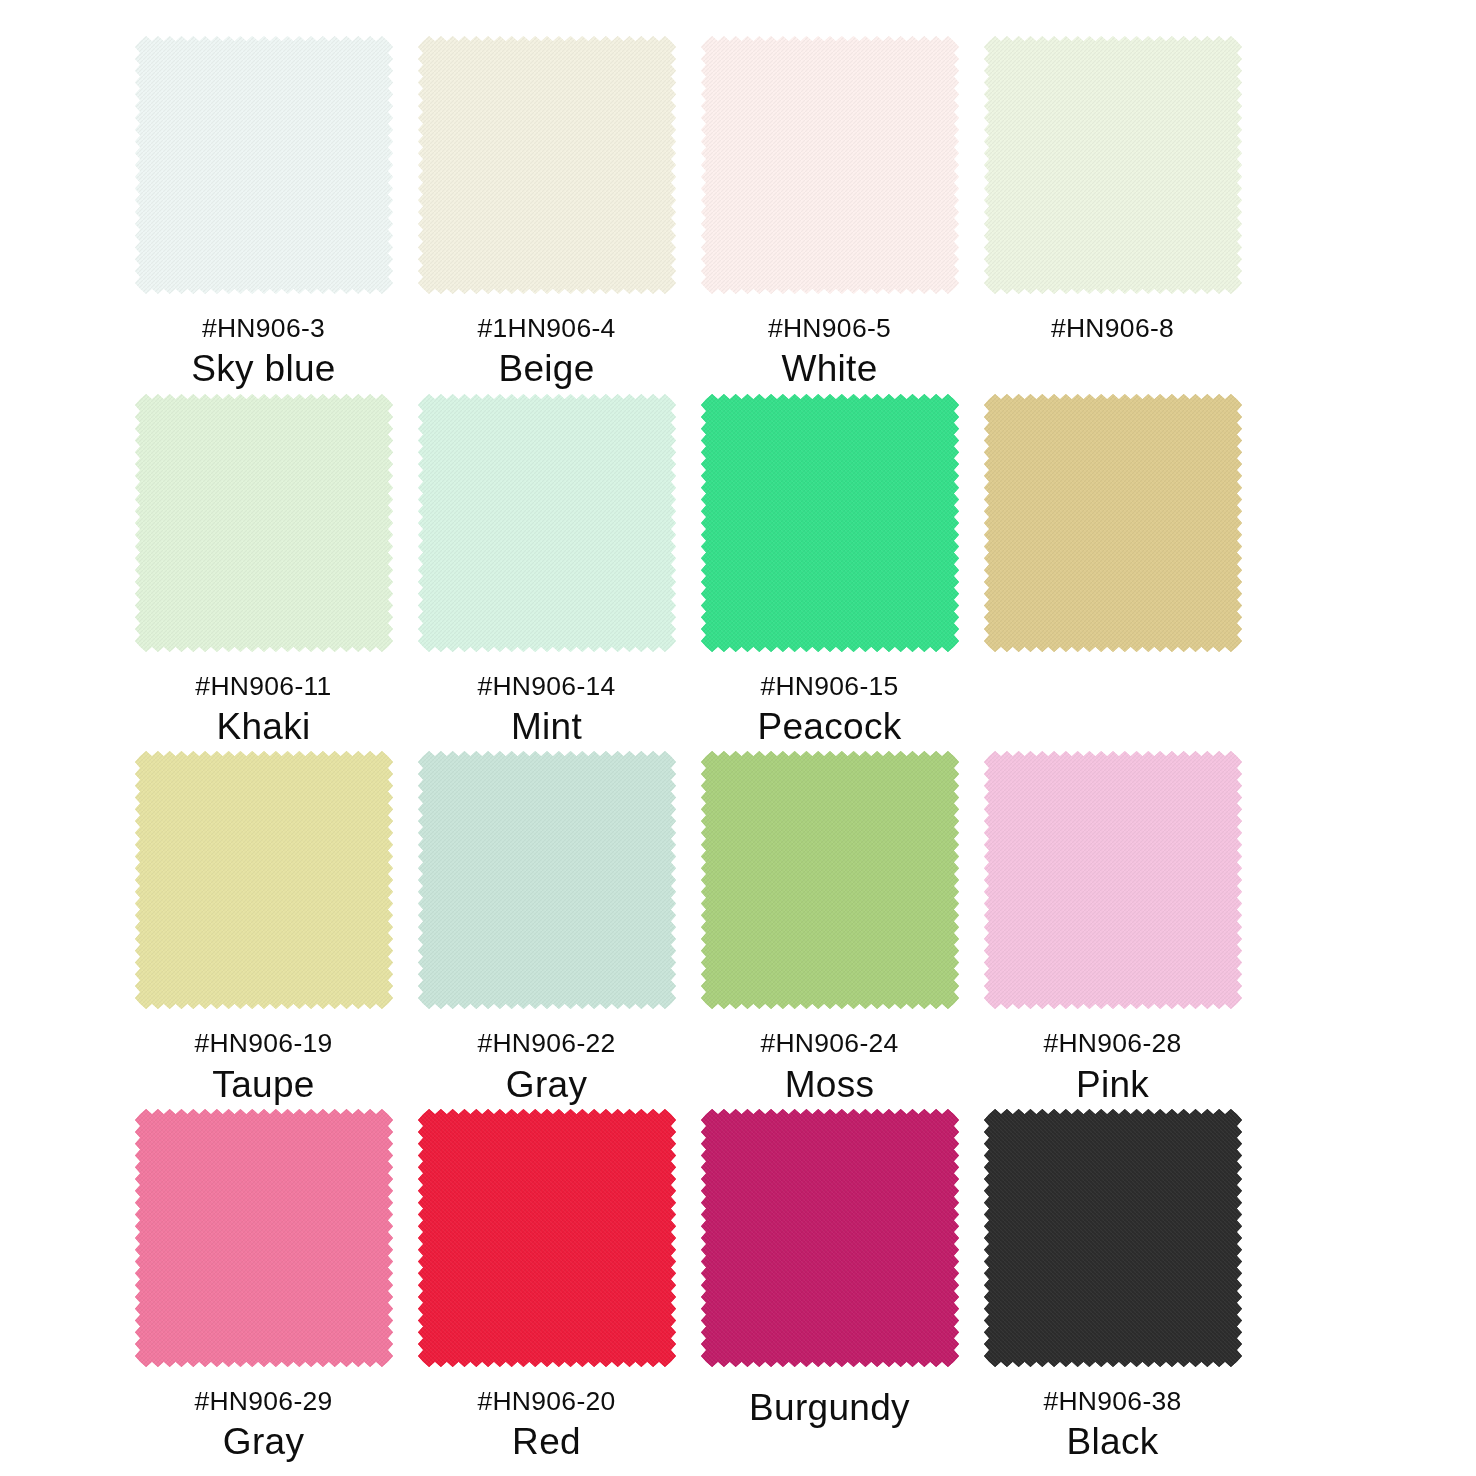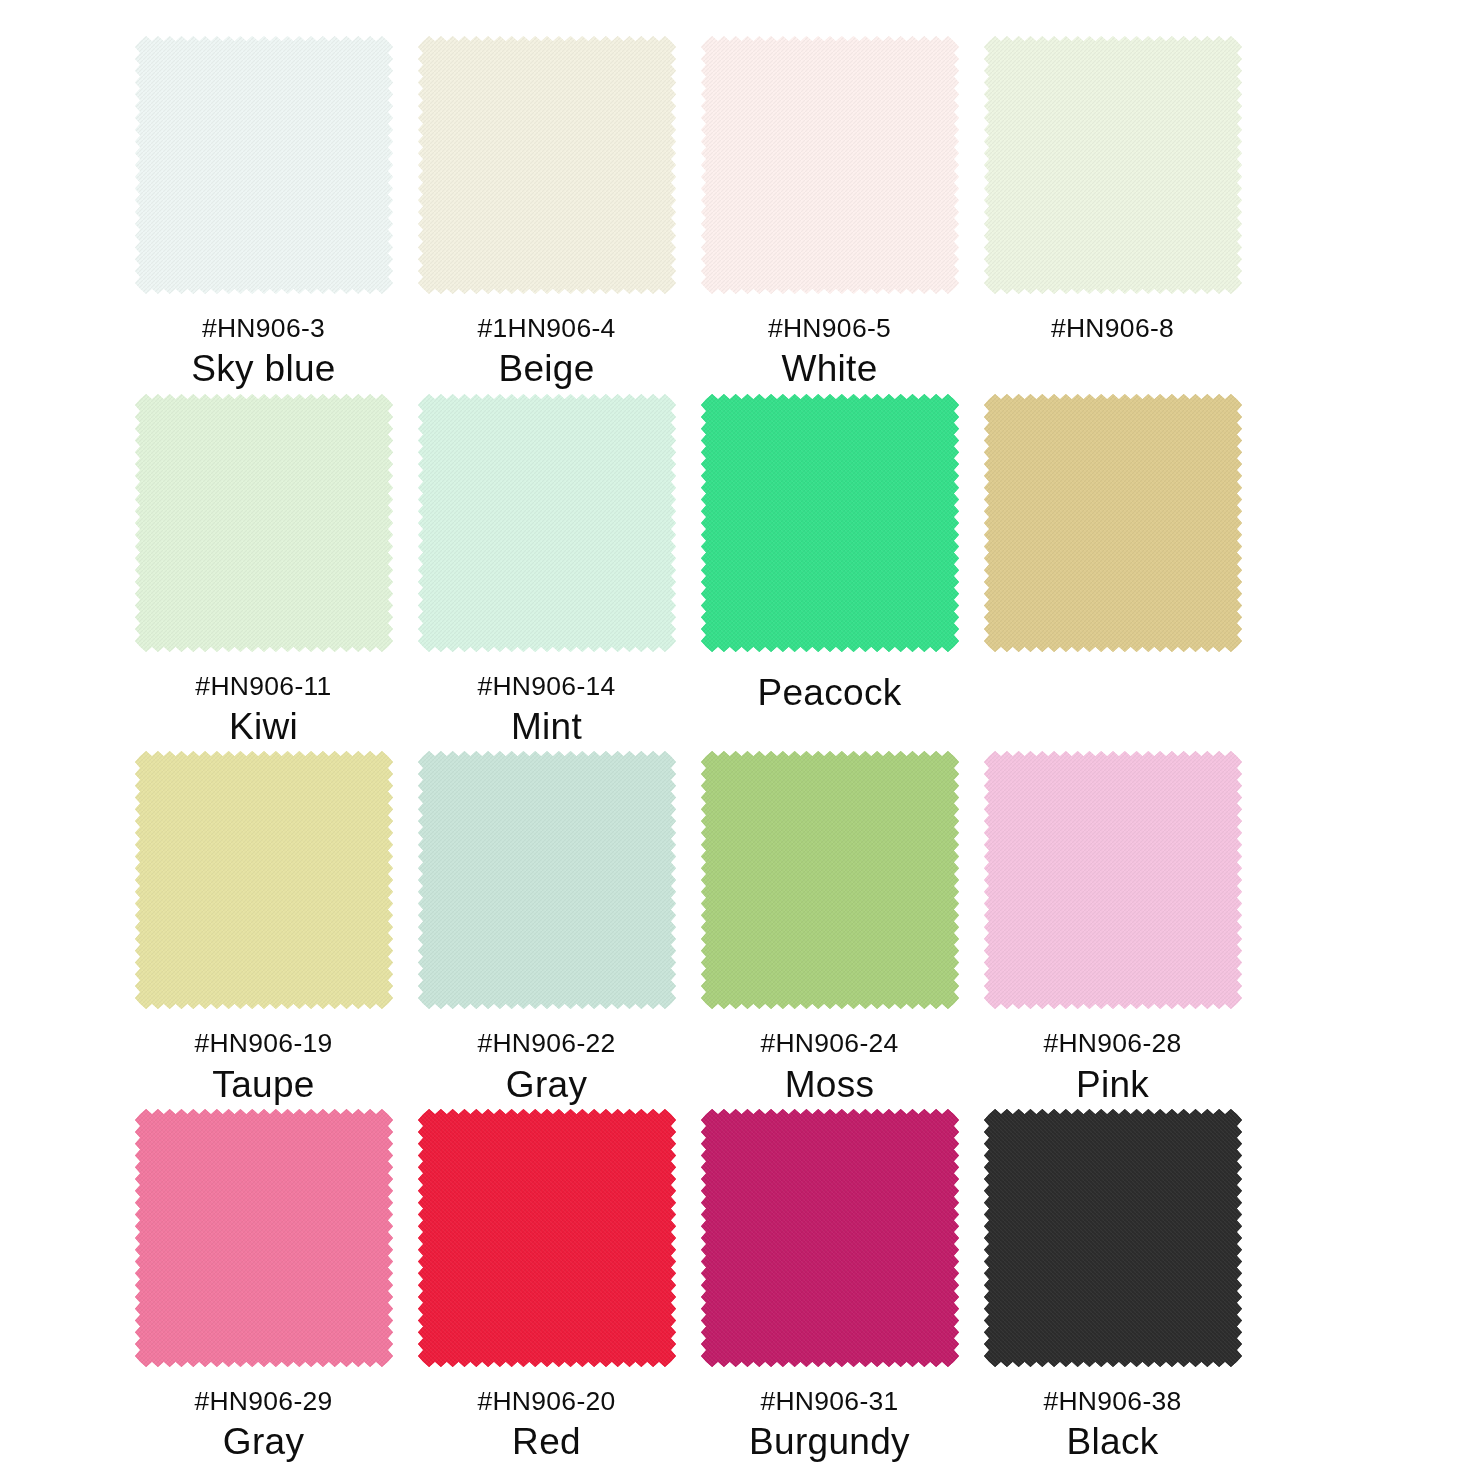--- a/index.html
+++ b/index.html
@@ -208,6 +208,7 @@
           </svg>
         </div>
         <div class="swatch-labels">
+          <div class="swatch-code">#HN906-15</div>
           <div class="swatch-name">Peacock</div>
         </div>
       </div>

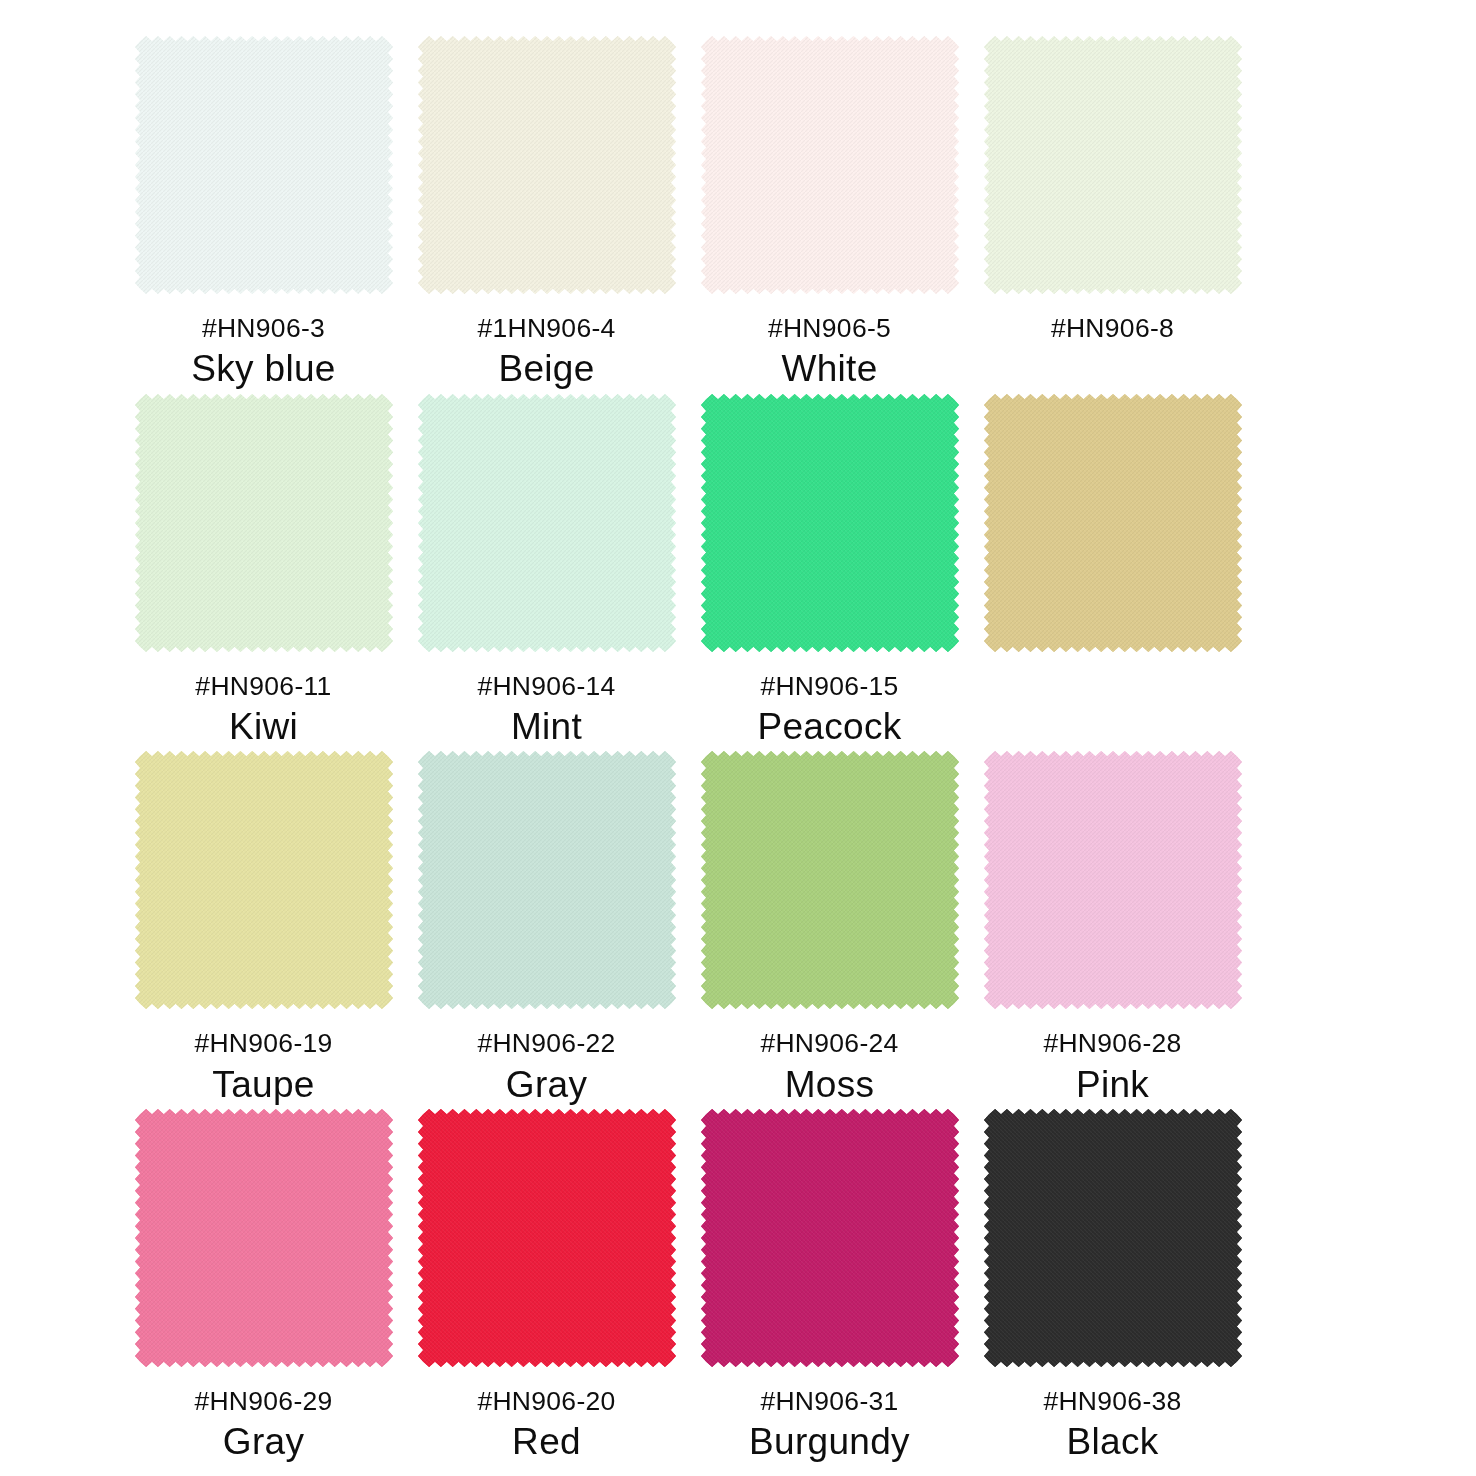--- a/index.html
+++ b/index.html
@@ -171,7 +171,7 @@
         </div>
         <div class="swatch-labels">
           <div class="swatch-code">#HN906-11</div>
-          <div class="swatch-name">Kiwi</div>
+          <div class="swatch-name">Khaki</div>
         </div>
       </div>
       <div class="swatch-cell">

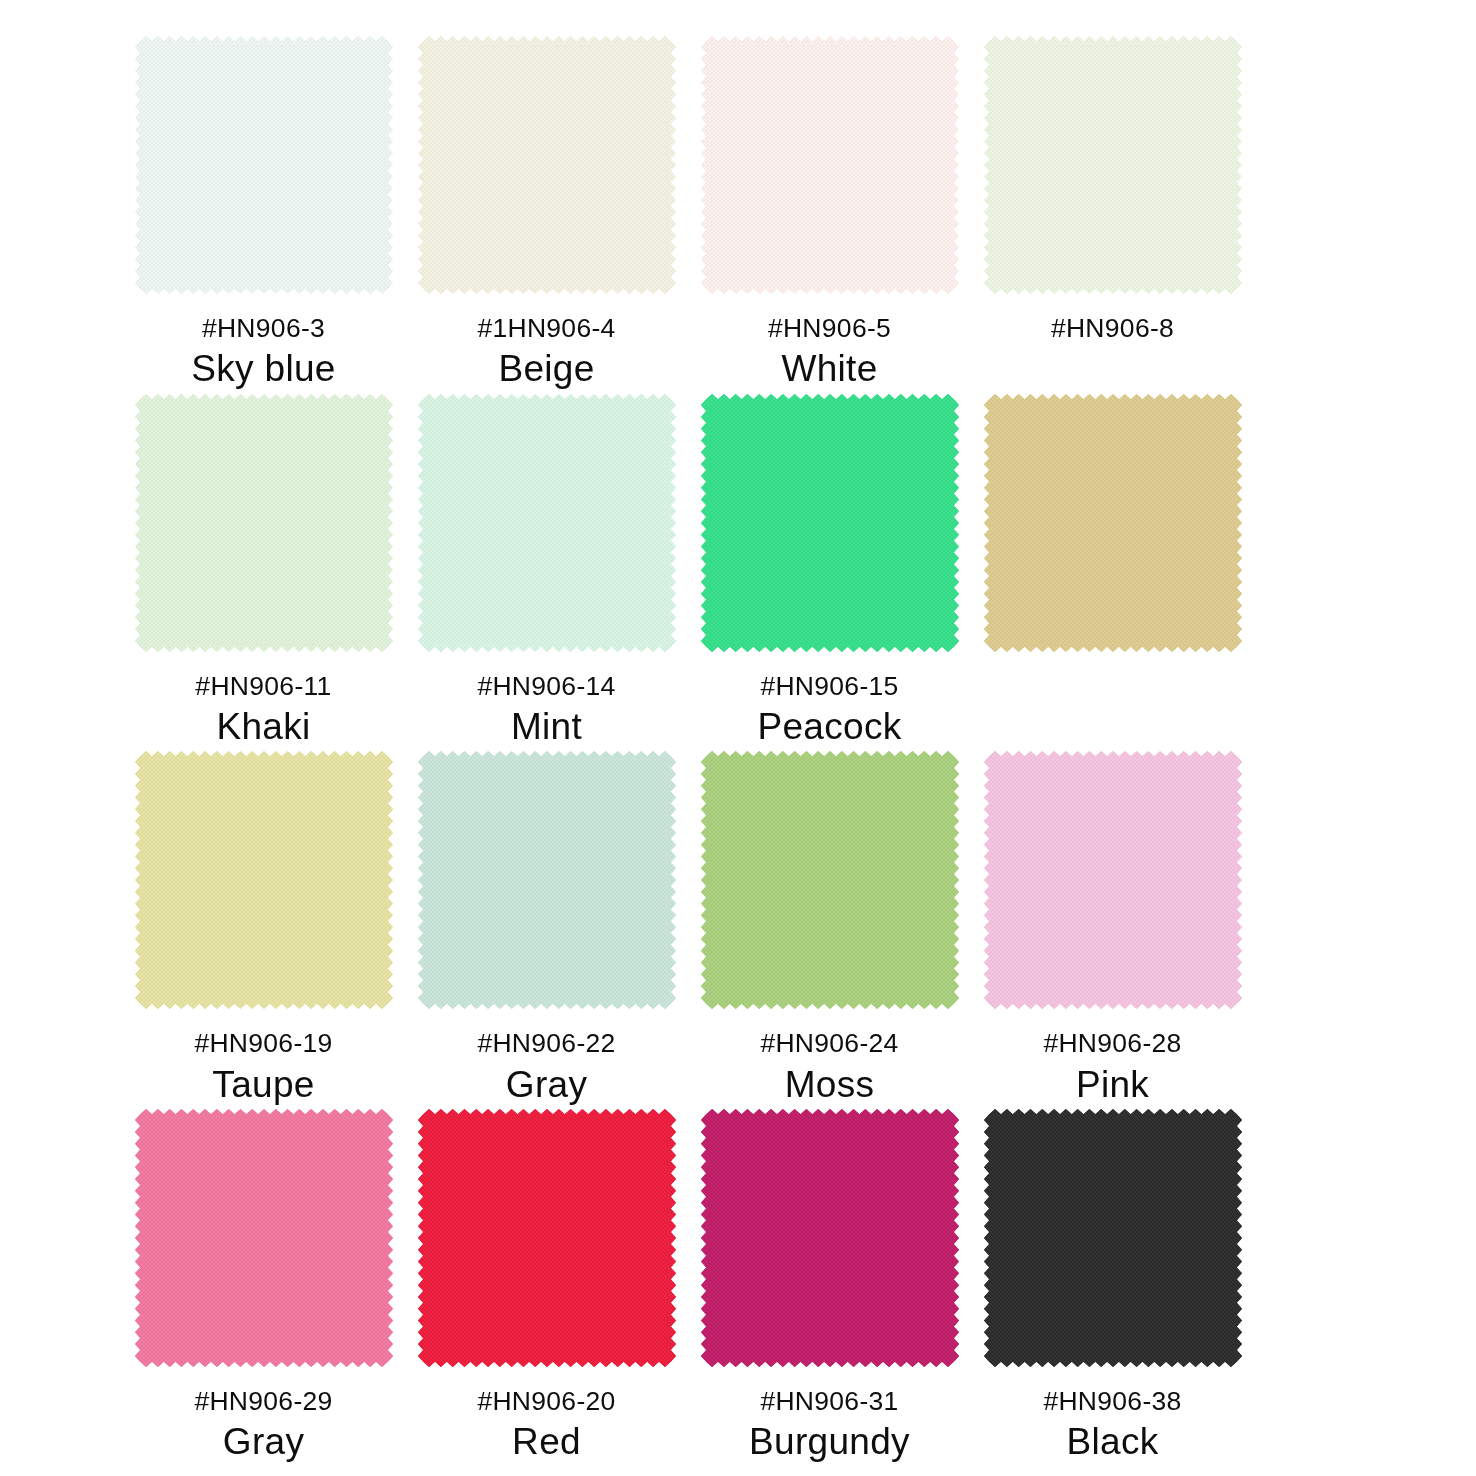--- a/index.html
+++ b/index.html
@@ -356,7 +356,6 @@
           </svg>
         </div>
         <div class="swatch-labels">
-          <div class="swatch-code">#HN906-31</div>
           <div class="swatch-name">Burgundy</div>
         </div>
       </div>

